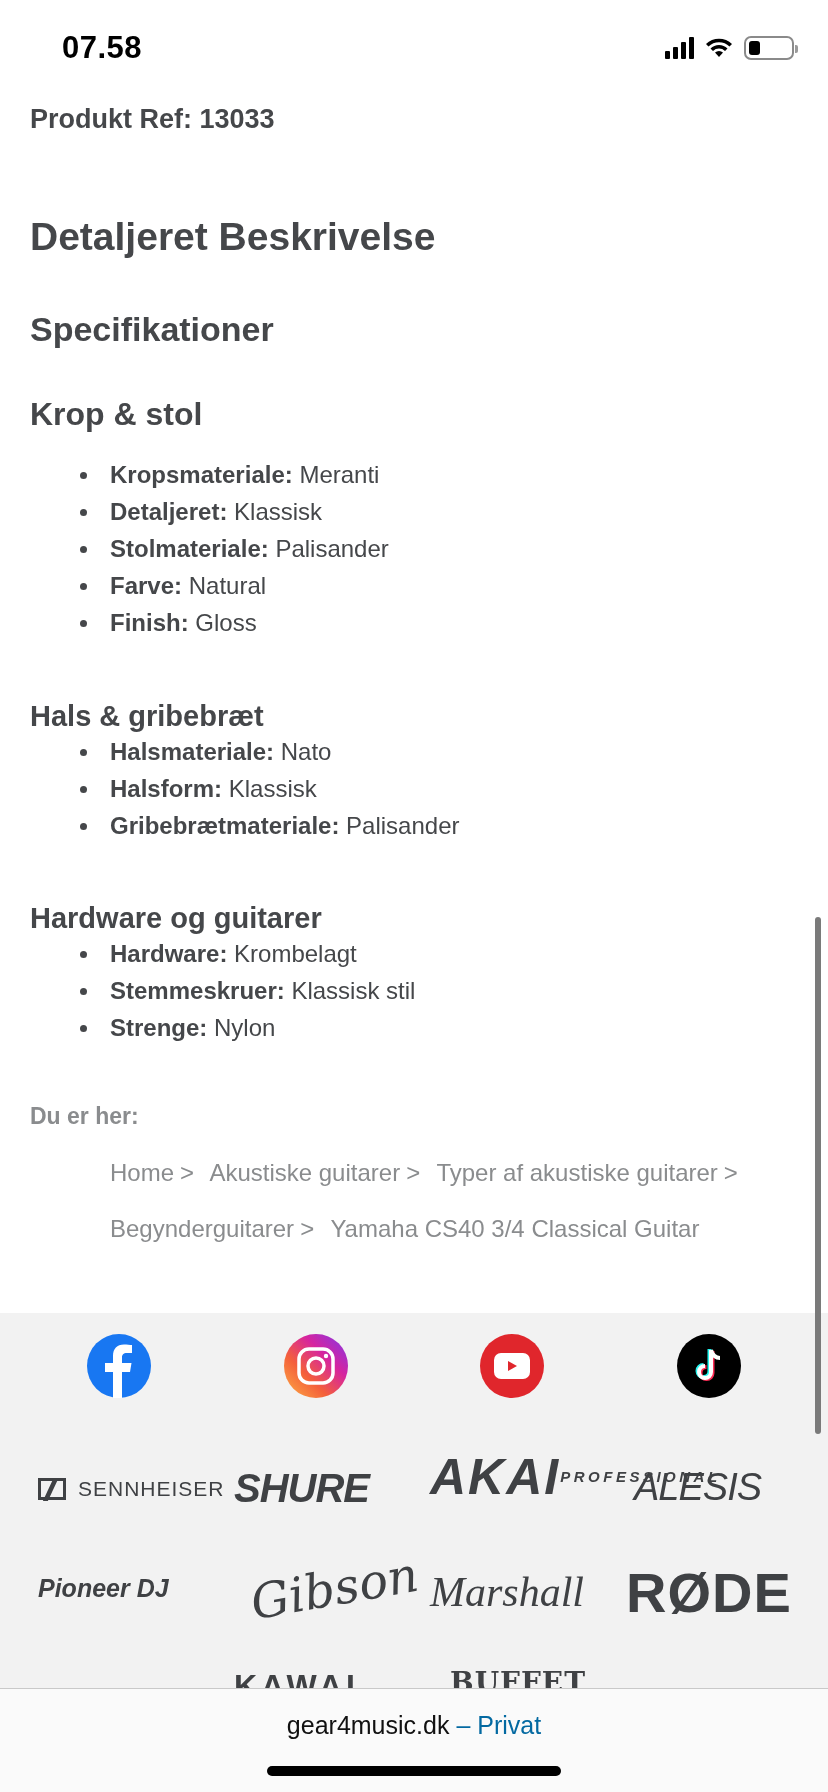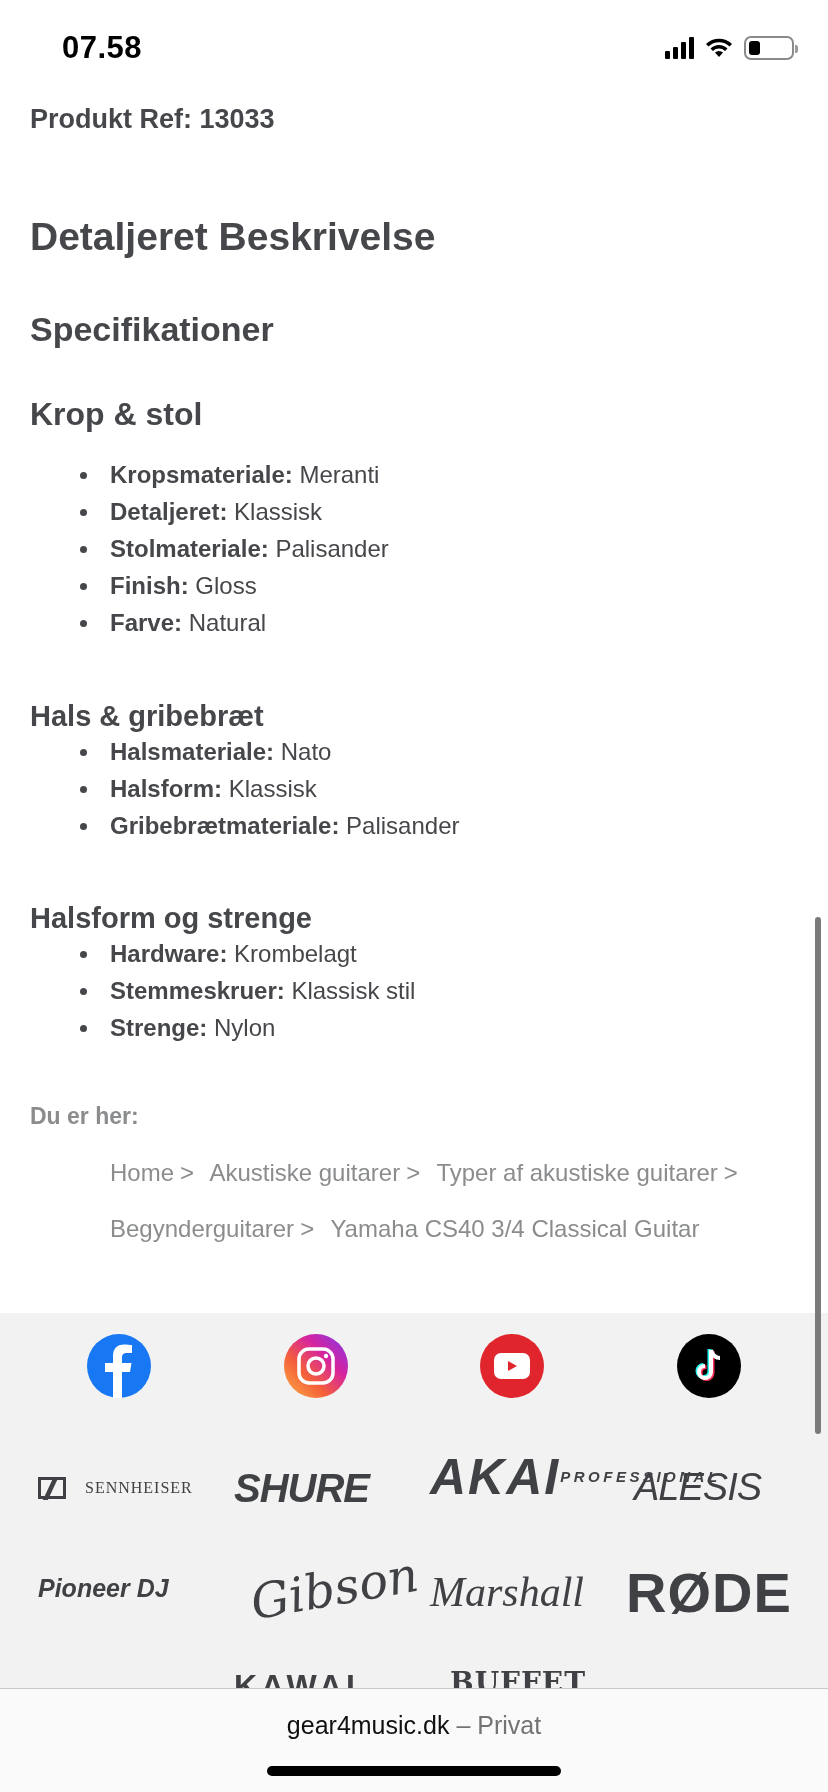--- a/index.html
+++ b/index.html
@@ -79,8 +79,8 @@
     <li><b>Kropsmateriale:</b> <span>Meranti</span></li>
     <li><b>Detaljeret:</b> <span>Klassisk</span></li>
     <li><b>Stolmateriale:</b> <span>Palisander</span></li>
+    <li><b>Farve:</b> <span>Natural</span></li>
     <li><b>Finish:</b> <span>Gloss</span></li>
-    <li><b>Farve:</b> <span>Natural</span></li>
   </ul>
 
   <h4 class="h-group" style="top:700px; font-size:29px">Hals &amp; gribebræt</h4>

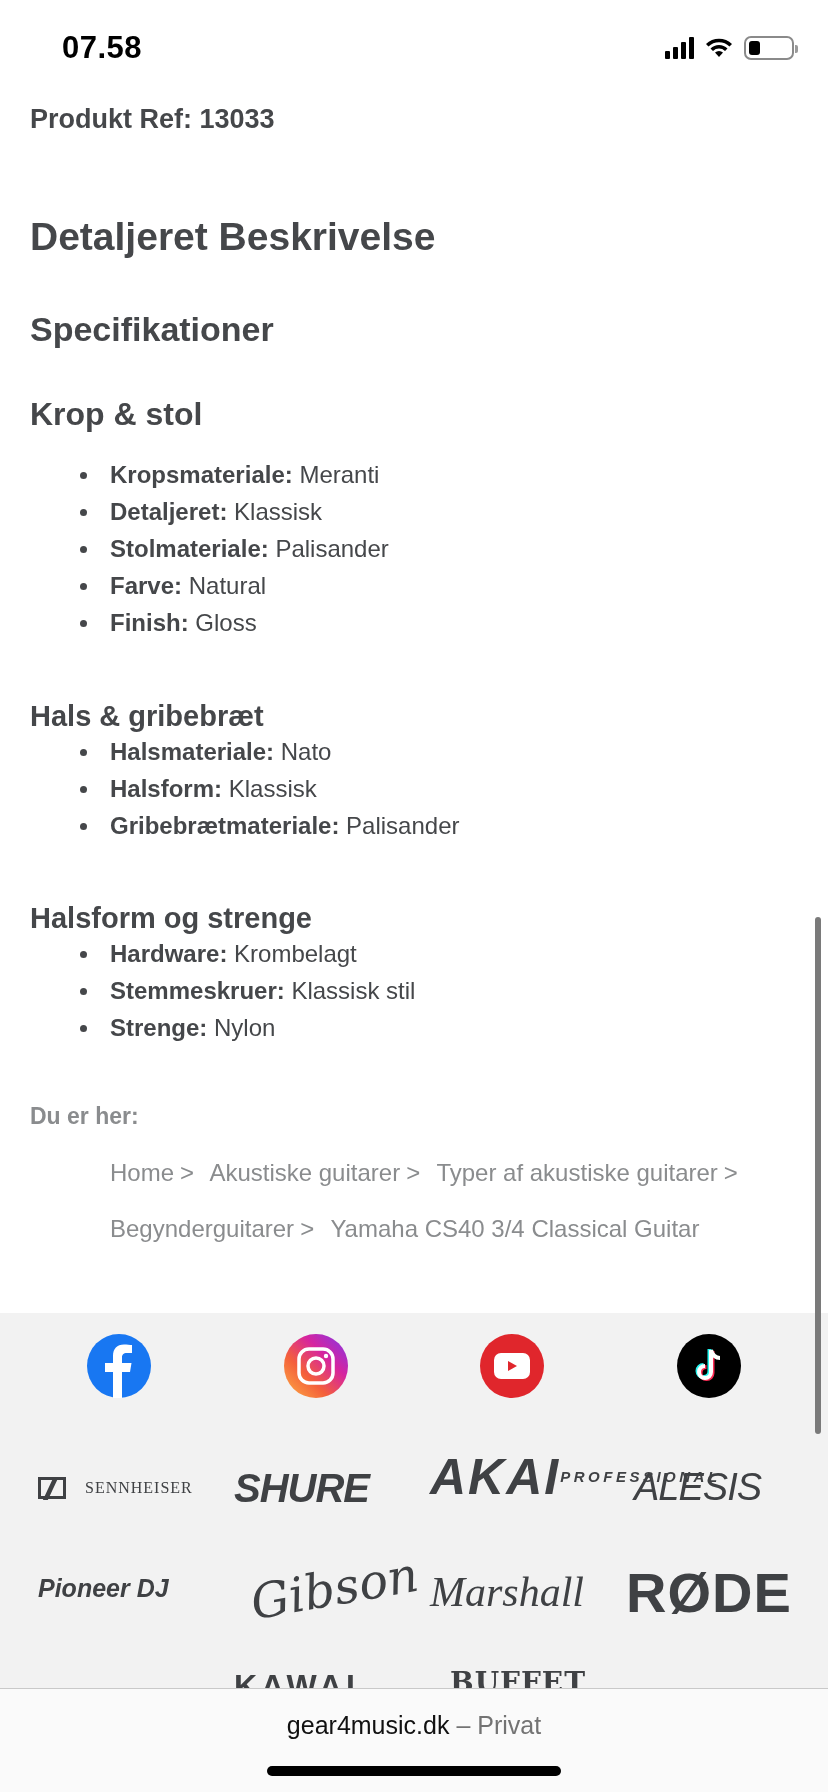--- a/index.html
+++ b/index.html
@@ -90,7 +90,7 @@
     <li><b>Gribebrætmateriale:</b> <span>Palisander</span></li>
   </ul>
 
-  <h4 class="h-group" style="top:902px; font-size:29px">Halsform og strenge</h4>
+  <h4 class="h-group" style="top:902px; font-size:29px">Hardware og guitarer</h4>
   <ul class="spec-list" style="top:935px">
     <li><b>Hardware:</b> <span>Krombelagt</span></li>
     <li><b>Stemmeskruer:</b> <span>Klassisk stil</span></li>

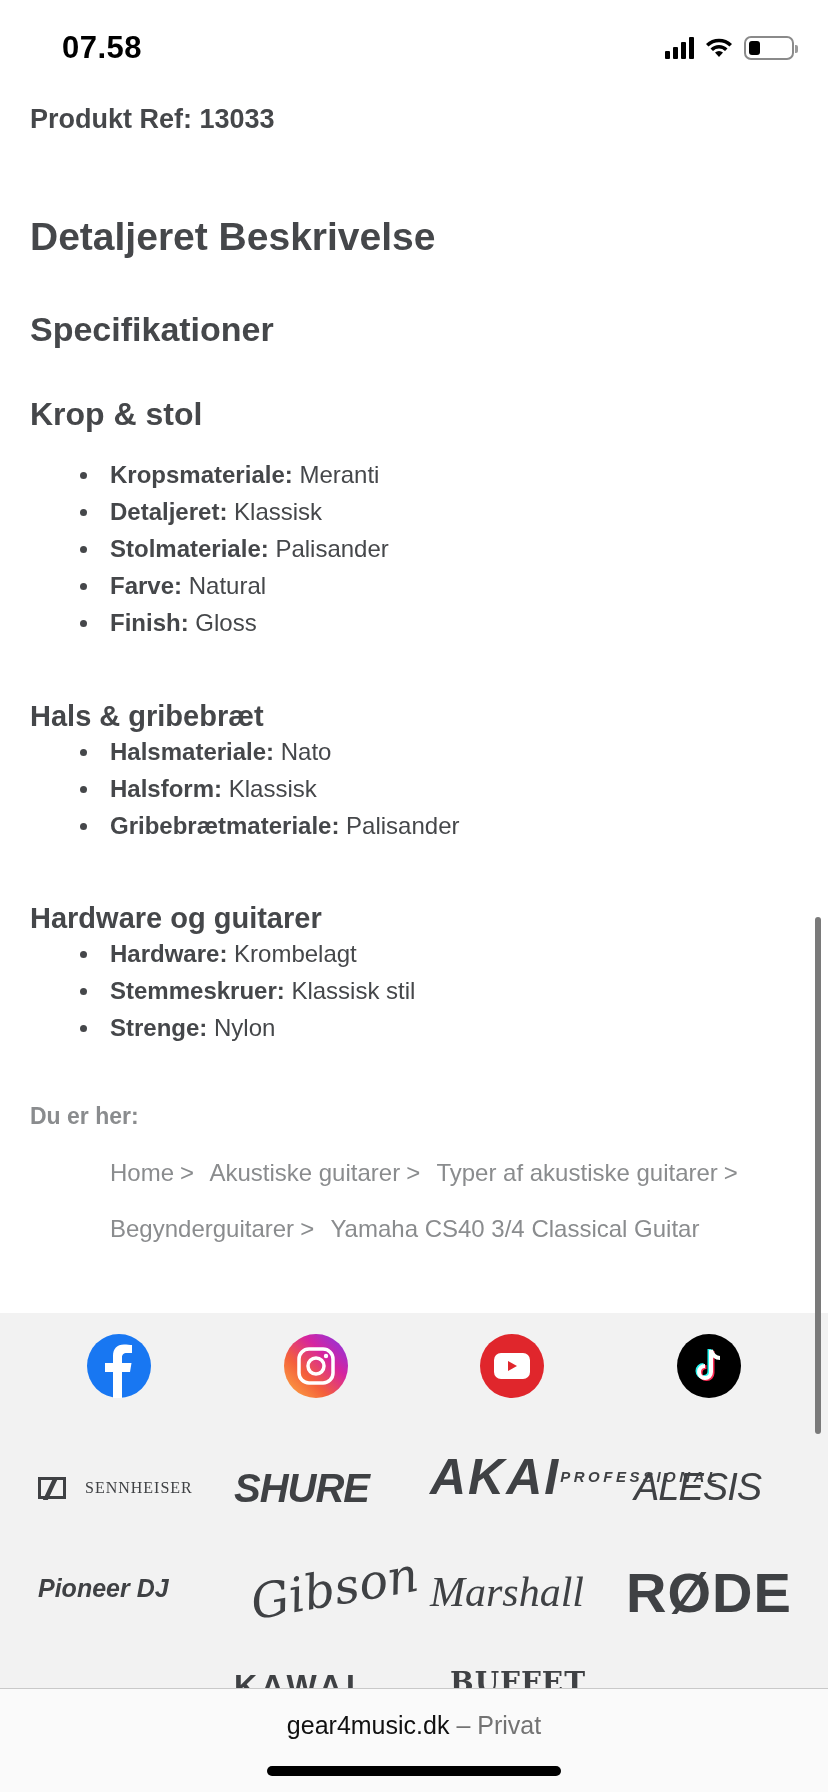--- a/index.html
+++ b/index.html
@@ -140,7 +140,7 @@
   </svg>
 </a>
 
-<div class="brand" style="left:38px; top:1477px; font-size:16px; letter-spacing:1px; font-family:Liberation Serif, serif;gap:7px;">
+<div class="brand" style="left:38px; top:1477px; font-size:21px; letter-spacing:1px; font-family:Liberation Sans, sans-serif;">
   <span style="display:inline-block;width:28px;height:22px;border:3px solid #3f4144;margin-right:12px;position:relative;">
     <span style="position:absolute;left:7px;top:-2px;width:5px;height:22px;background:#3f4144;transform:skewX(-25deg);"></span>
   </span>

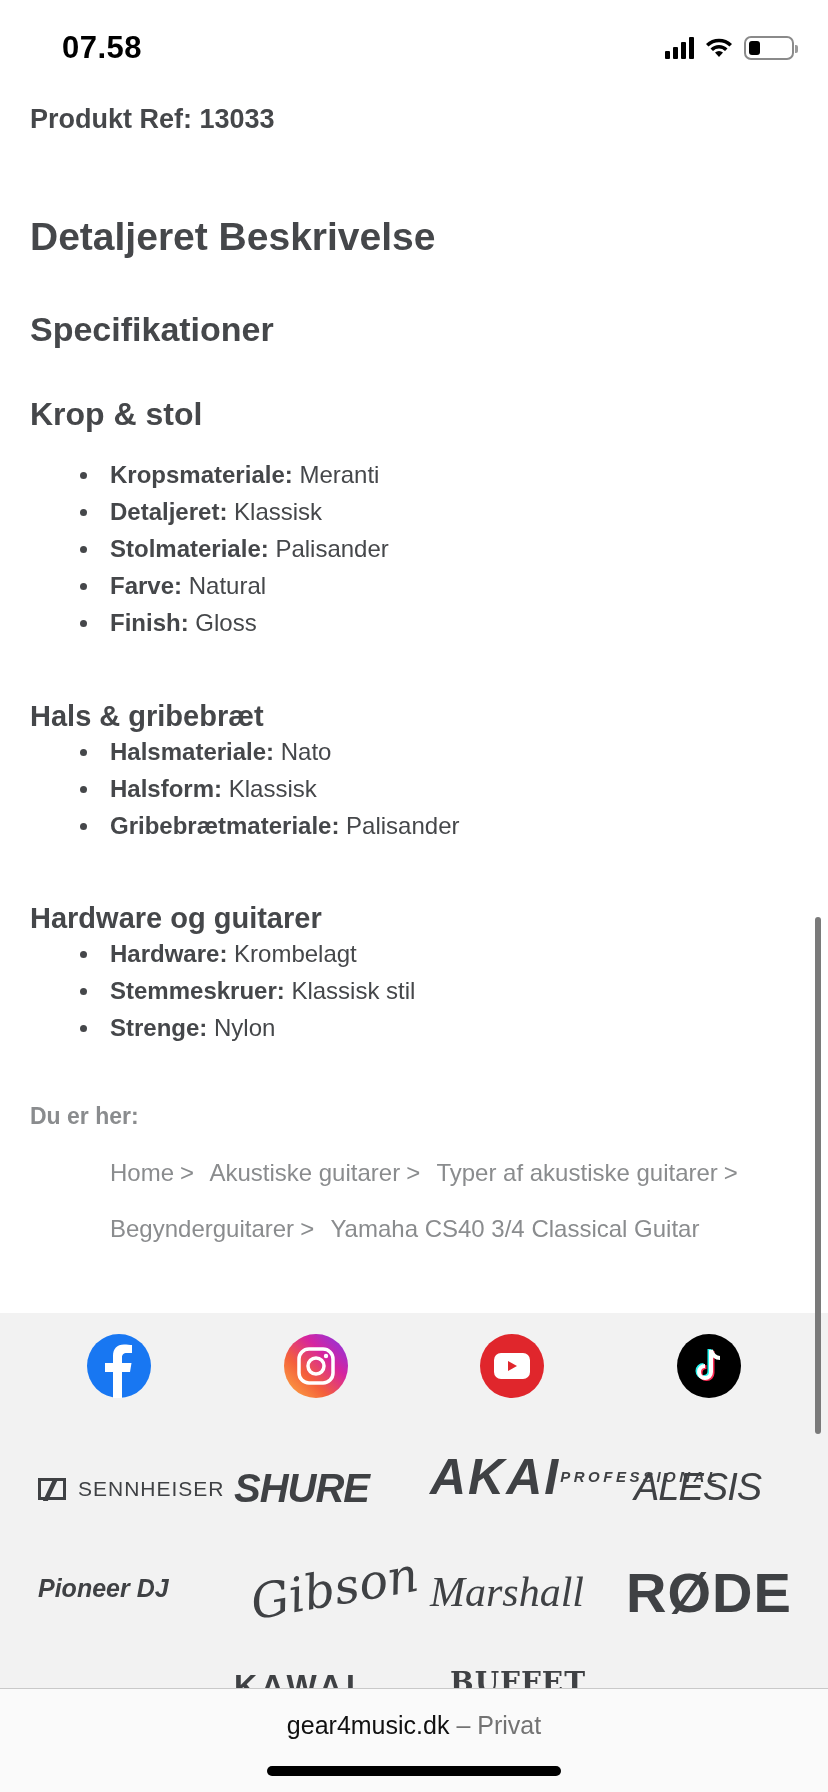--- a/index.html
+++ b/index.html
@@ -41,7 +41,7 @@
   
   .safari-bar { position: absolute; left: 0; top: 1688px; width: 828px; height: 104px; background: #fafafa; border-top: 1px solid #c9c9c9; }
   .safari-url { position: absolute; top: 1711px; left: 0; width: 828px; text-align: center; font-size: 25px; color: #111; }
-  .safari-url .priv { color: #737373; margin-top: 13px; }
+  .safari-url .priv { color: #0369a1; margin-top: 13px; }
   .home-indicator { position: absolute; top: 1766px; left: 267px; width: 294px; height: 10px; border-radius: 5px; background: #000; }
 
   .scrollbar { position: absolute; left: 815px; top: 917px; width: 6px; height: 517px; border-radius: 3px; background: #7a7a7a; }

